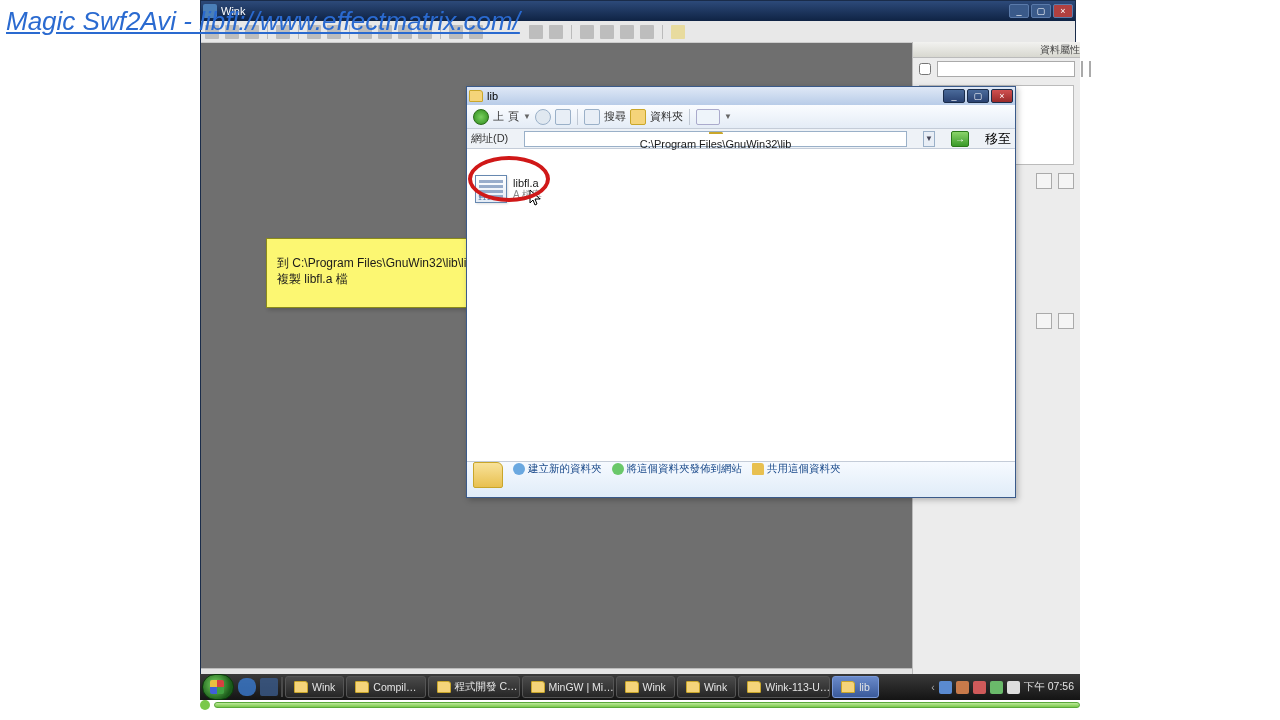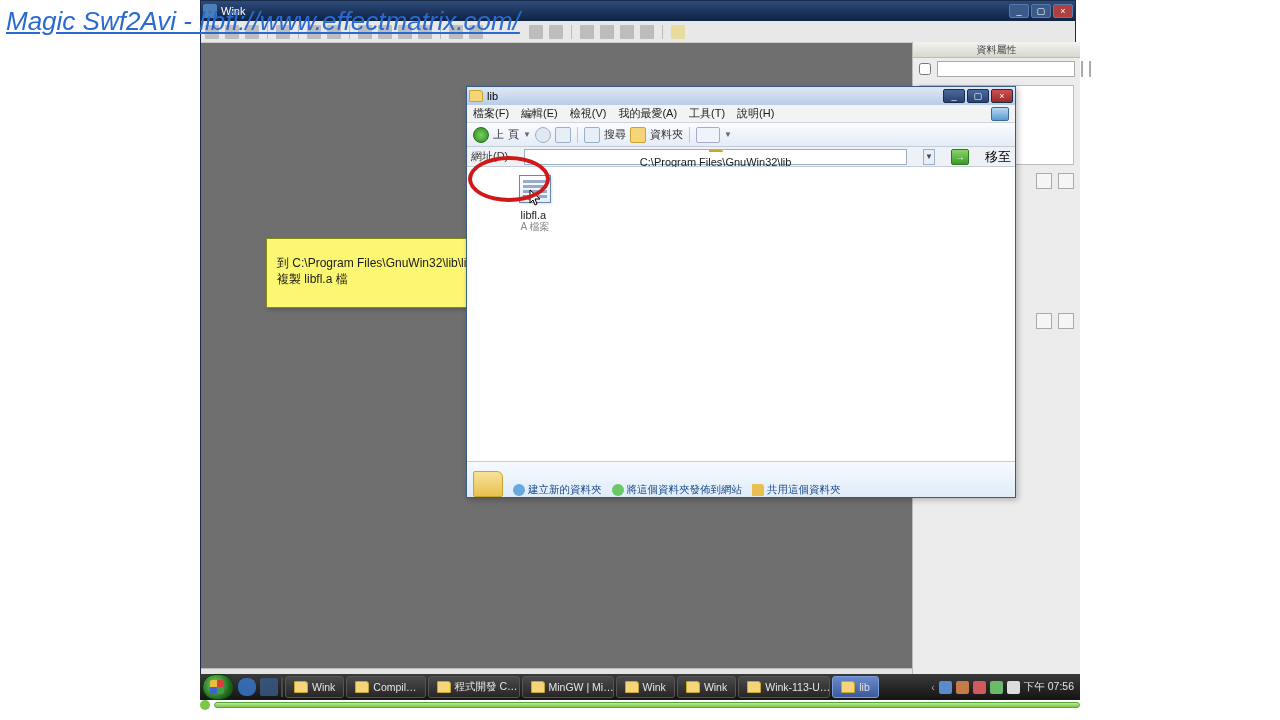--- a/index.html
+++ b/index.html
@@ -25,7 +25,7 @@
 
 
 .props { position:absolute; left:912px; right:200px; top:42px; bottom:36px; background:#ececec; border-left:1px solid #bbb; }
-.props .header { background:linear-gradient(#f2f2f0,#d8d8d0); height:16px; font-size:10px; color:#444; text-align:center; padding:1px 0; border-bottom:1px solid #bbb; }
+.props .header { background:linear-gradient(#f2f2f0,#d8d8d0); height:16px; font-size:10px; color:#444; text-align:right; padding:1px 0; border-bottom:1px solid #bbb; }
 .props .row { display:flex; align-items:center; font-size:10px; color:#555; padding:3px 6px; gap:6px; }
 .props .row input[type=text] { flex:1; height:16px; border:1px solid #aaa; font-size:10px; padding:0 2px; background:#fff; }
 .props .row input[type=checkbox] { width:12px; height:12px; }

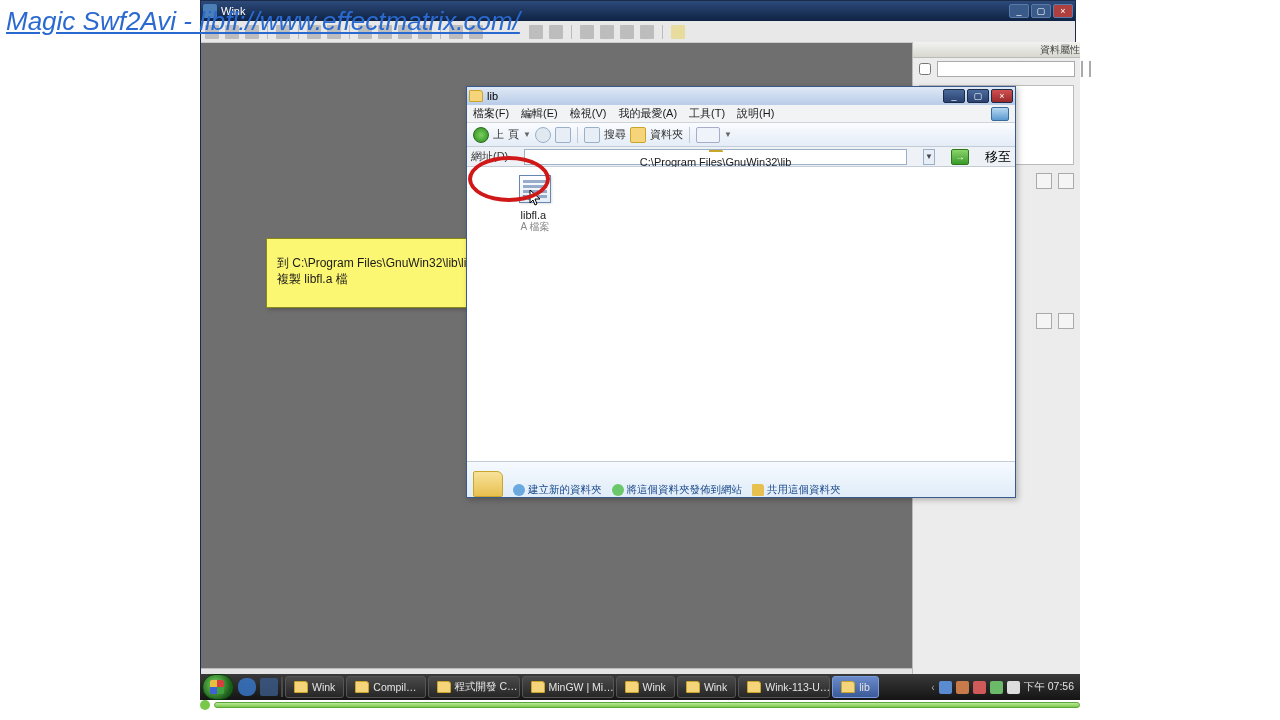--- a/index.html
+++ b/index.html
@@ -190,15 +190,6 @@
     <button>_</button>
     <button>▢</button>
     <button class="close">×</button>
-  </div>
-  <div class="exp-menu">
-    <span>檔案(F)</span>
-    <span>編輯(E)</span>
-    <span>檢視(V)</span>
-    <span>我的最愛(A)</span>
-    <span>工具(T)</span>
-    <span>說明(H)</span>
-    <span></span>
   </div>
   <div class="exp-nav">
     <span class="nbtn back"></span>

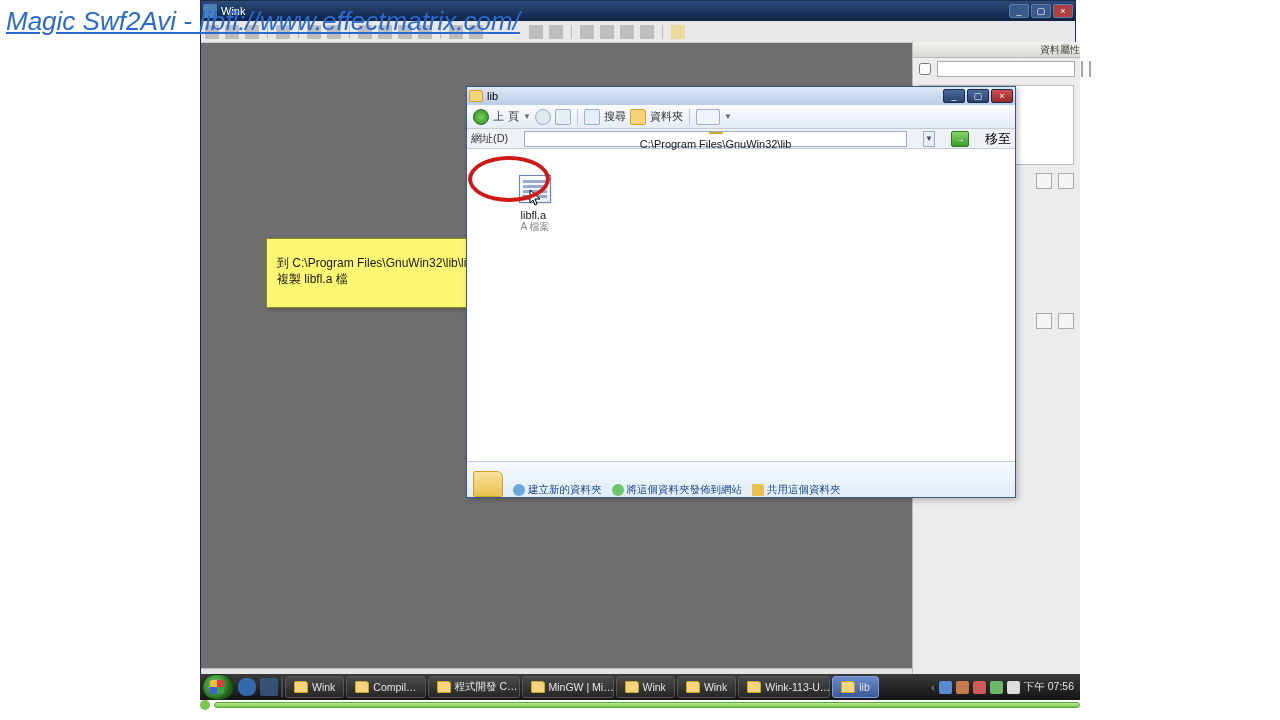--- a/index.html
+++ b/index.html
@@ -218,7 +218,7 @@
     <span style="font-size:13px">移至</span>
   </div>
   <div class="exp-body">
-    <div class="file-item" style="position:relative;flex-direction:column;">
+    <div class="file-item" style="position:relative;">
       <div class="file-icon"></div>
       <div class="file-label">
         <div>libfl.a</div>

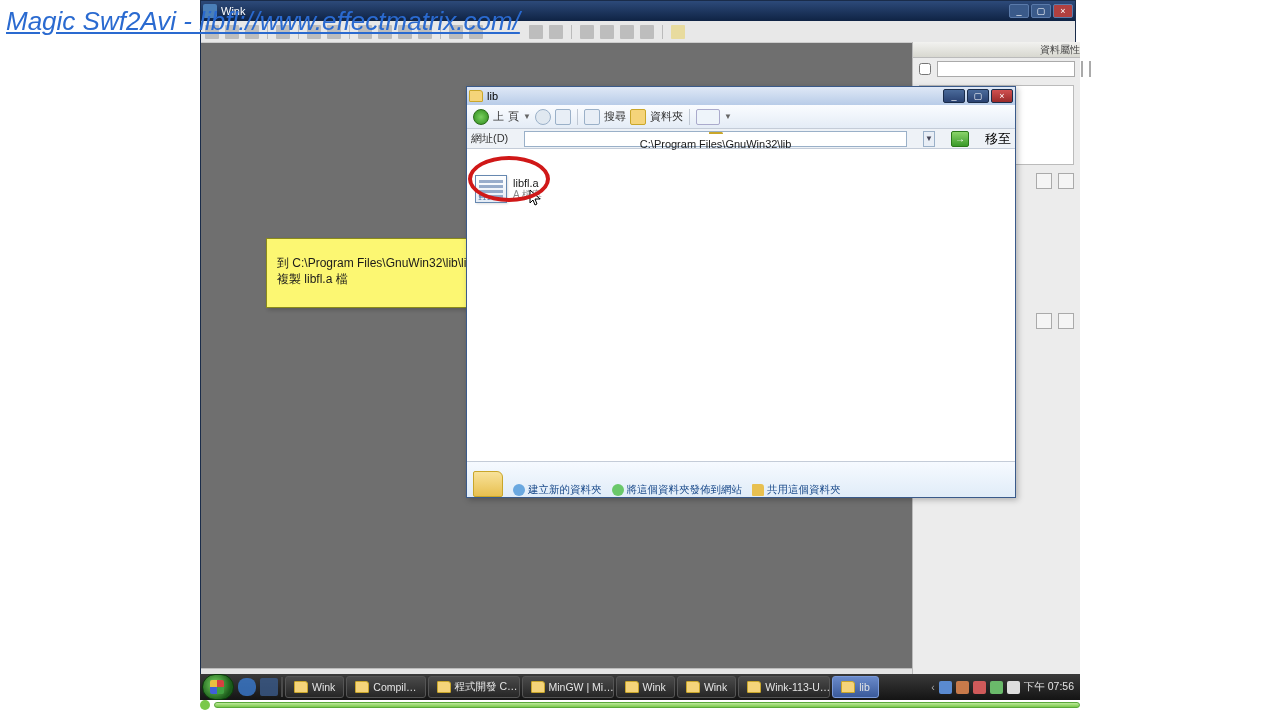--- a/index.html
+++ b/index.html
@@ -67,7 +67,7 @@
 
 .cursor { position:absolute; left:54px; top:14px; width:14px; height:18px; pointer-events:none; }
 
-.exp-tasks { position:absolute; left:0; right:0; bottom:0; height:36px; background:linear-gradient(#f6faff,#e0ecf8); border-top:1px solid #c4ccd8; display:flex; align-items:flex-end; padding:0 6px; gap:10px; font-size:10.5px; color:#1a4a8a; }
+.exp-tasks { position:absolute; left:0; right:0; bottom:0; height:36px; background:linear-gradient(#f6faff,#e0ecf8); border-top:1px solid #c4ccd8; display:flex; align-items:flex-start; padding:0 6px; gap:10px; font-size:10.5px; color:#1a4a8a; }
 .exp-tasks .big { width:30px; height:26px; background:linear-gradient(#f8e29a,#e8c050); border:1px solid #c9a62a; border-radius:2px 6px 2px 2px; }
 .exp-tasks .it { display:flex; align-items:center; gap:3px; }
 .exp-tasks .ic { width:12px; height:12px; border-radius:6px; background:#6aa8e0; }

